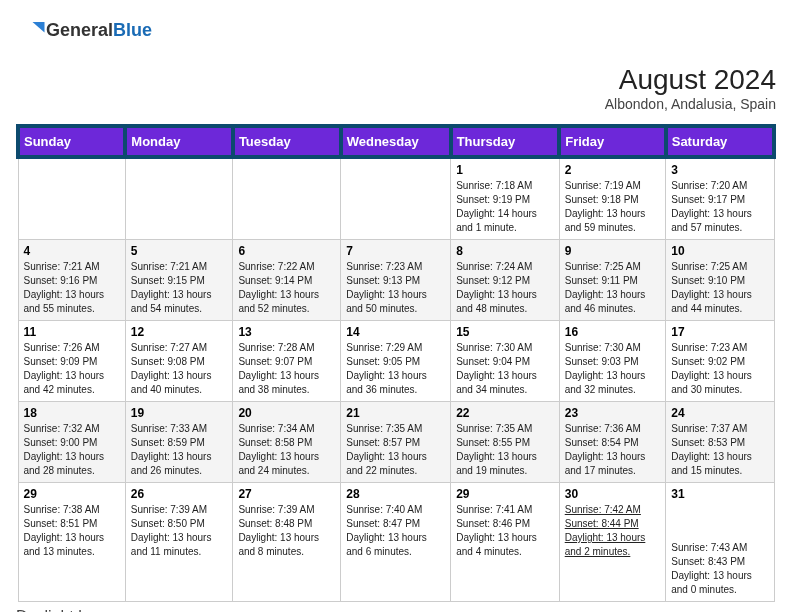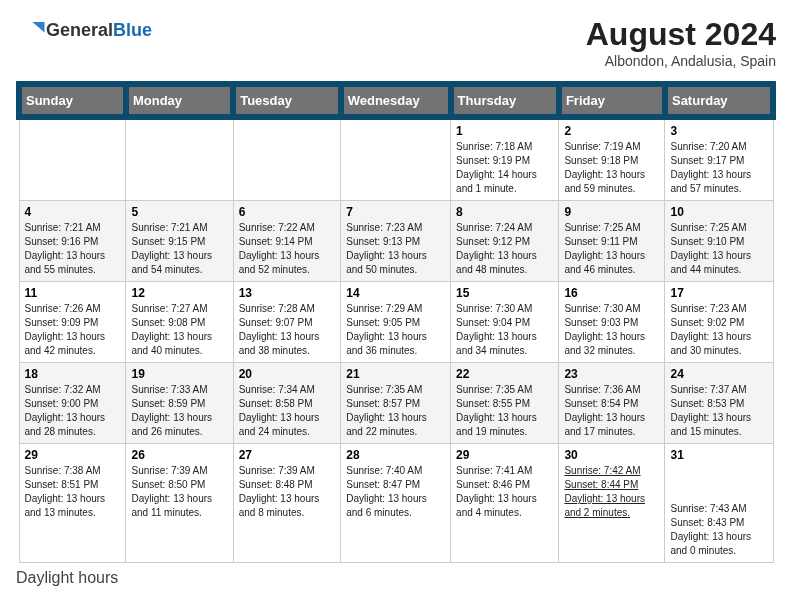--- a/index.html
+++ b/index.html
@@ -35,9 +35,10 @@
       text-align: right;
     }
     .month-year {
-      font-size: 32px;
-      font-weight: bold;
+      font-size: 28px;
+      font-weight: normal;
       color: #222;
+      margin-top: 48px;
     }
     .location {
       font-size: 14px;

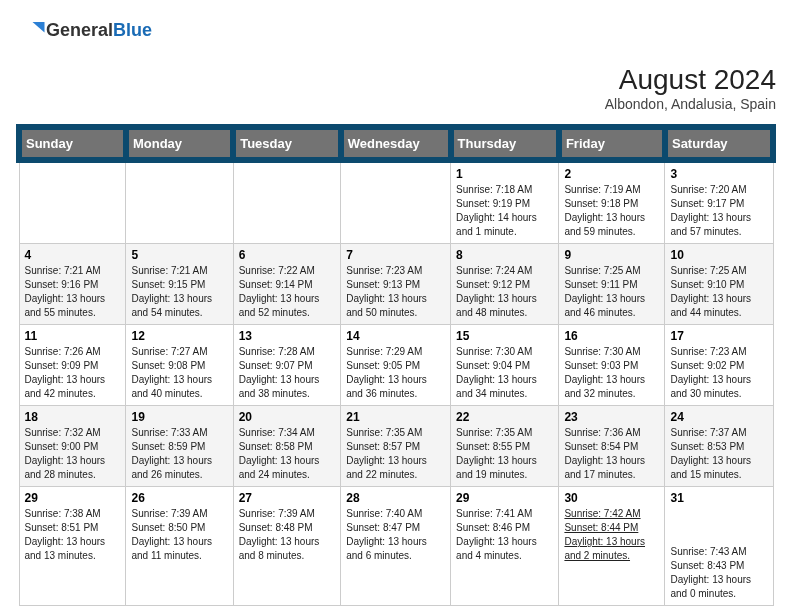--- a/index.html
+++ b/index.html
@@ -50,13 +50,13 @@
       font-size: 11px;
     }
     thead tr th {
-      background: #737373;
+      background: #6d28d9;
       color: #fff;
       padding: 6px 4px;
       text-align: left;
       font-size: 13px;
       font-weight: bold;
-      border: 6px solid #0c4a6e;
+      border: 4px solid #0c4a6e;
     }
     tbody tr td {
       border: 1px solid #ccc;

